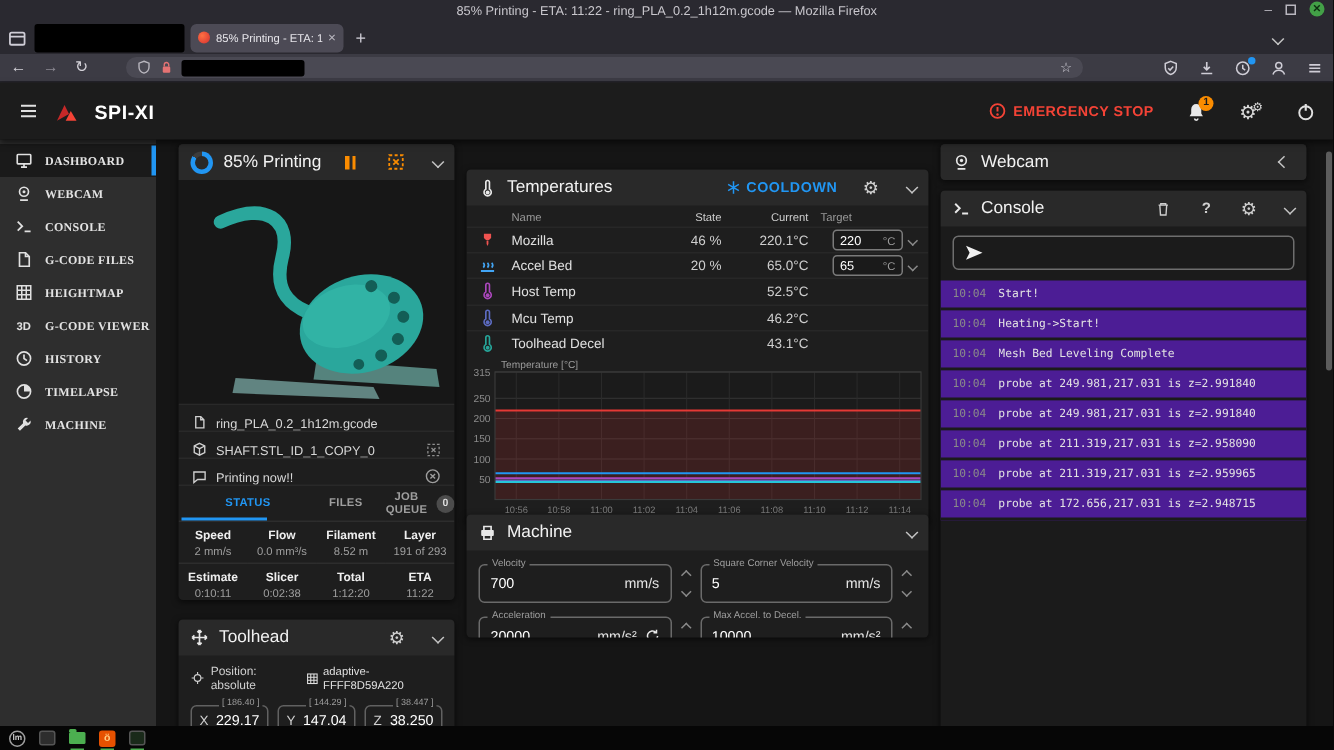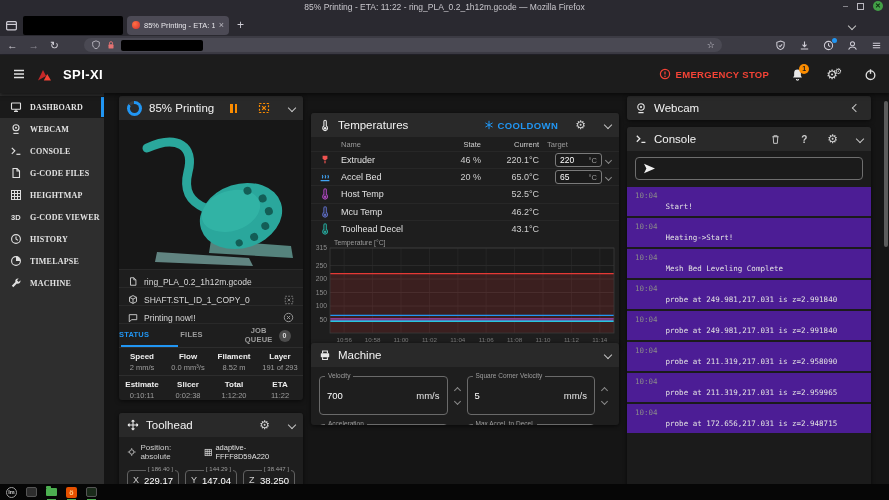--- a/index.html
+++ b/index.html
@@ -525,7 +525,7 @@
                   <path d="M5.4 6.4h1.2v2.2l-.6 1.4-.6-1.4z" fill="#ef5350"></path>
                 </svg>
               </span>
-              <span class="c-name">Extruder</span>
+              <span class="c-name">Mozilla</span>
               <span class="c-state">46 %</span>
               <span class="c-cur">220.1°C</span>
               <span class="c-tgt">

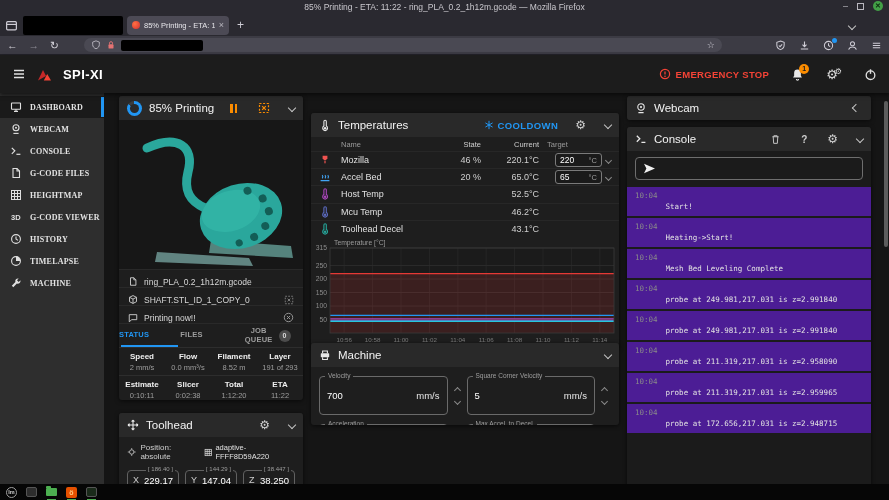--- a/index.html
+++ b/index.html
@@ -130,7 +130,7 @@
   .clog{margin-top:7px;}
   .centry{display:flex;gap:8px;padding:4px 8px 4px 8px;background:#4c1d95;border-bottom:2px solid #1b1b1b;font-family:"DejaVu Sans Mono",monospace;font-size:7.5px;line-height:10px;}
   .centry .ct{color:#8a8a8a;flex:0 0 auto;}
-  .centry .cm{color:#e3e3e3;white-space:nowrap;overflow:hidden;margin-top:11px;}
+  .centry .cm{color:#e3e3e3;white-space:nowrap;overflow:hidden;}
   .qmark{color:#cfcfcf;font-size:10px;font-weight:bold;}
 
   

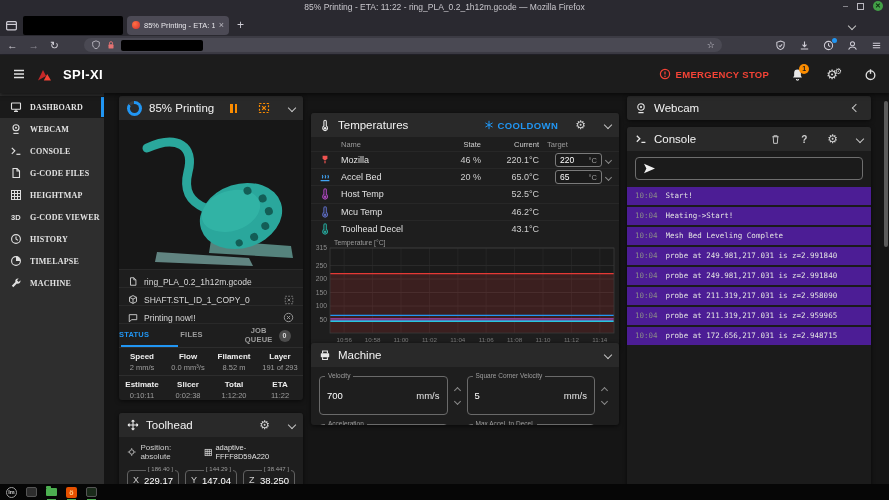--- a/index.html
+++ b/index.html
@@ -77,7 +77,7 @@
   .srow{height:18px;display:flex;align-items:flex-end;gap:6px;padding:0 9px;border-top:1px solid rgba(255,255,255,.05);}
   .srow .txt{font-size:8.5px;color:#d8d8d8;white-space:nowrap;overflow:hidden;flex:1;}
   .ptabs{display:flex;height:24px;border-top:1px solid rgba(255,255,255,.05);}
-  .ptab{flex:1;display:flex;align-items:center;justify-content:flex-start;font-size:7.5px;font-weight:bold;color:#9e9e9e;text-align:center;line-height:1.1;position:relative;letter-spacing:.2px;}
+  .ptab{flex:1;display:flex;align-items:center;justify-content:flex-end;font-size:7.5px;font-weight:bold;color:#9e9e9e;text-align:center;line-height:1.1;position:relative;letter-spacing:.2px;}
   .ptab.active{color:#2196f3;}
   .ptab.active::after{content:'';position:absolute;bottom:0;left:2px;right:2px;height:2px;background:#2196f3;}
   .badge{width:12px;height:12px;border-radius:50%;background:#4c4c4c;color:#ddd;font-size:7px;display:flex;align-items:center;justify-content:center;margin-left:3px;flex:0 0 auto;}

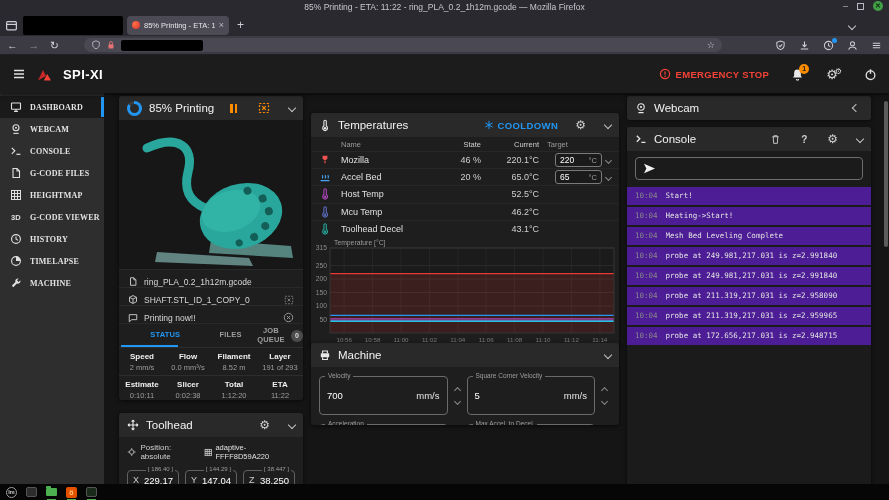--- a/index.html
+++ b/index.html
@@ -118,7 +118,7 @@
 
   
   .mgrid{display:grid;grid-template-columns:1fr 13px 1fr 13px;gap:9px 3px;padding:9px 8px 0;}
-  .mfield{position:relative;border:1px solid #6a6a6a;border-radius:4px;height:39px;display:flex;align-items:center;gap:5px;padding:0 7px;font-size:9.5px;color:#fff;}
+  .mfield{position:relative;border:1px solid #6a6a6a;border-radius:4px;height:26px;display:flex;align-items:center;gap:5px;padding:0 7px;font-size:9.5px;color:#fff;}
   .mfield .flbl{position:absolute;top:-5px;left:5px;background:#1e1e1e;padding:0 3px;font-size:6.5px;color:#9e9e9e;white-space:nowrap;}
   .mfield .unit{margin-left:auto;color:#e6e6e6;}
   .stepper{display:flex;flex-direction:column;align-items:center;justify-content:center;gap:6px;}

